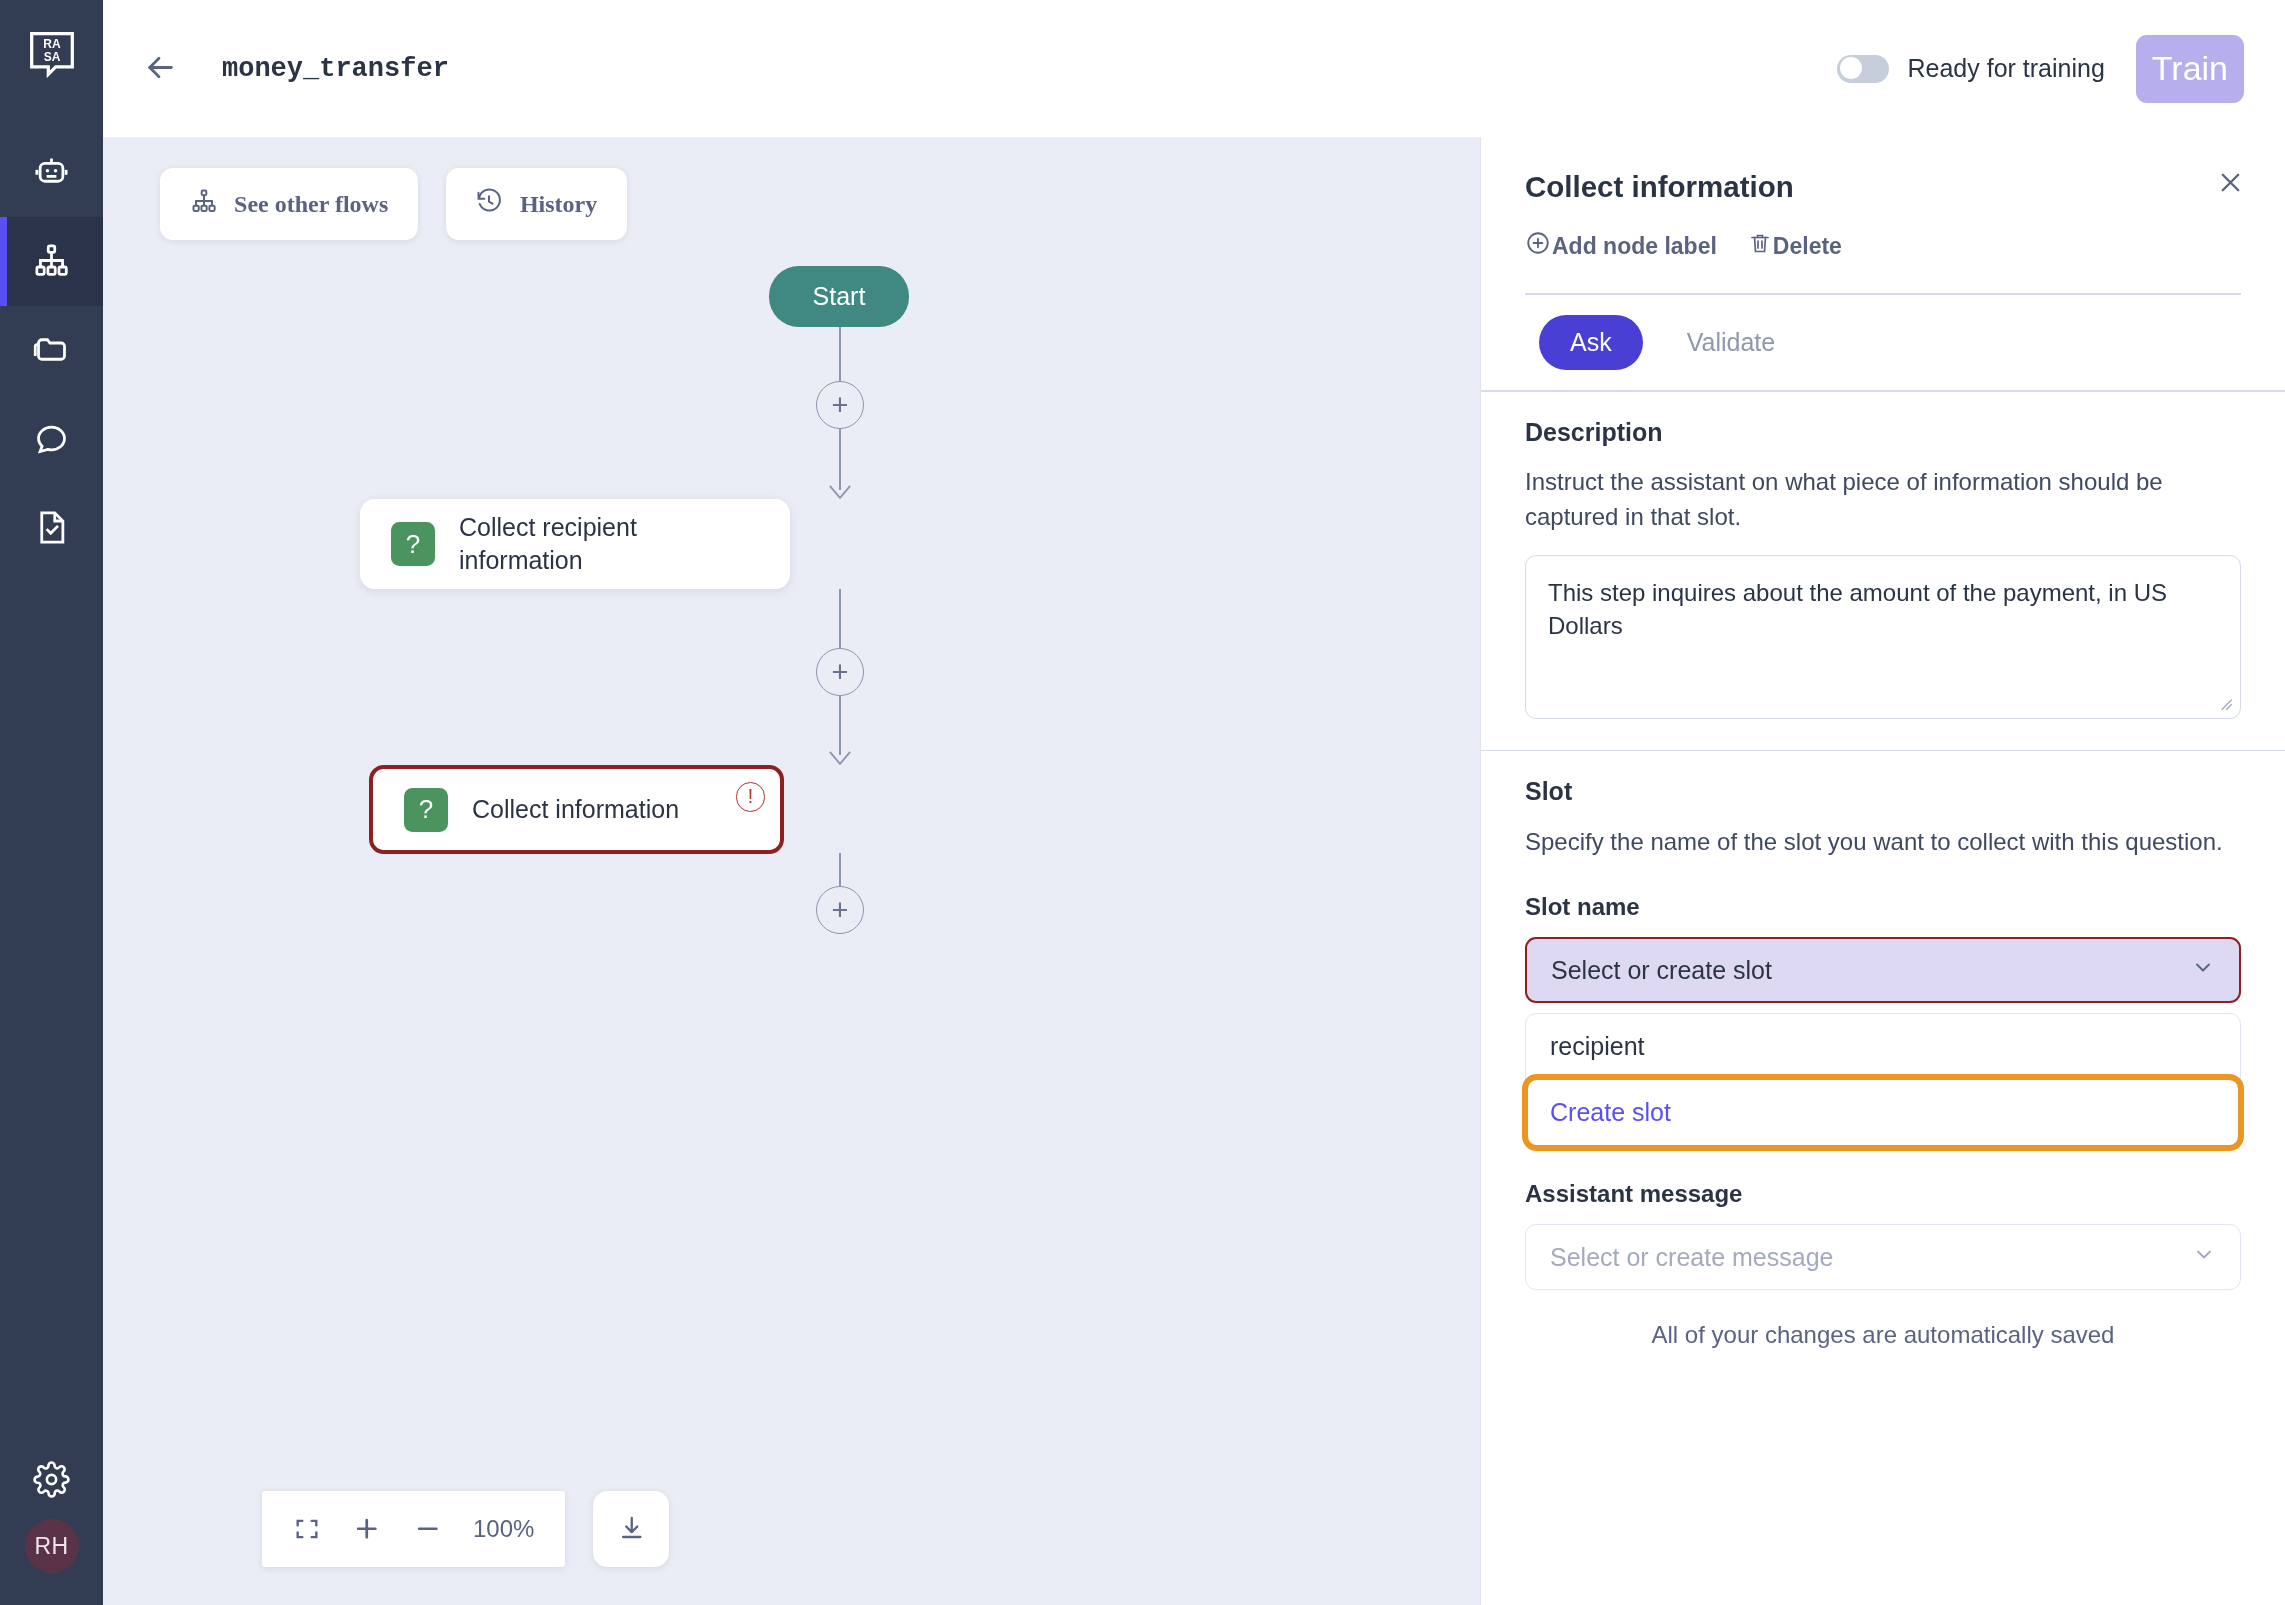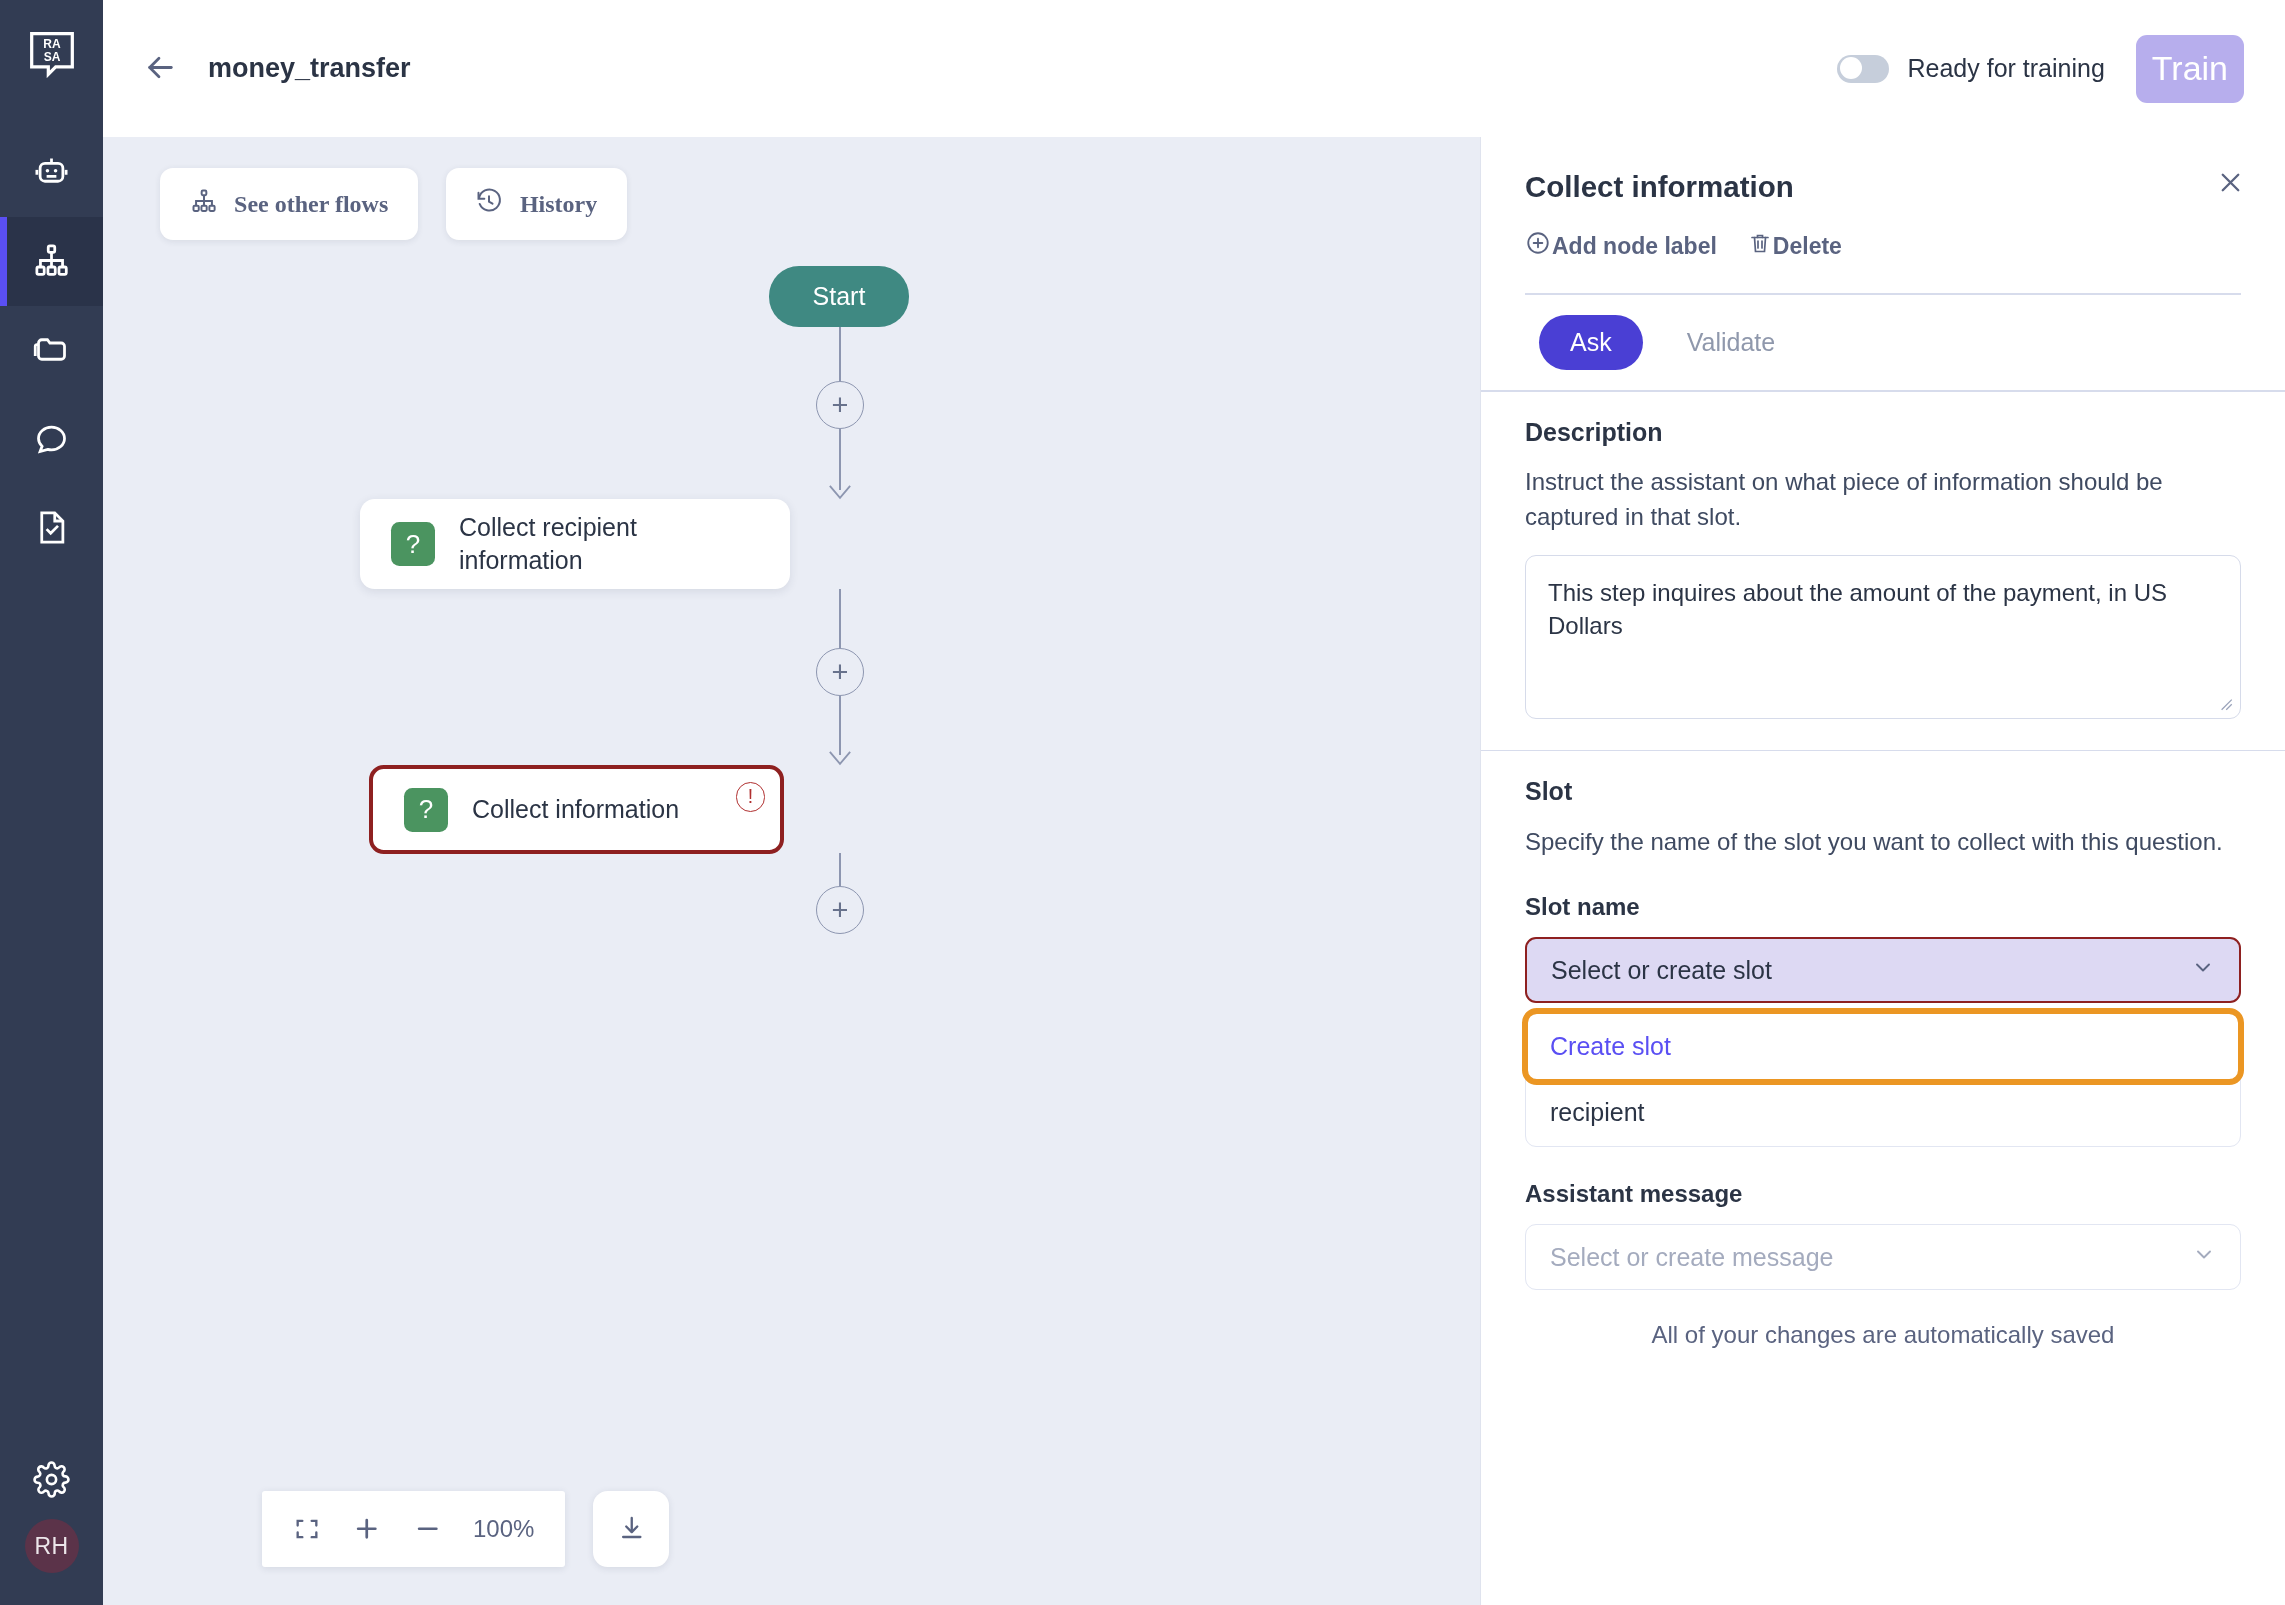--- a/index.html
+++ b/index.html
@@ -47,7 +47,7 @@
   }
   .back-btn { width: 48px; height: 48px; display:flex; align-items:center; justify-content:center; cursor:pointer; }
   .flow-title {
-    margin-left: 24px; font-size: 27px; font-weight: bold; color: #2b3445;
+    margin-left: 38px; font-size: 27px; font-weight: bold; color: #2b3445; font-family: Liberation Mono, monospace;
   }
   .topbar-right { margin-left: auto; display: flex; align-items: center; gap: 31px; }
   .toggle {

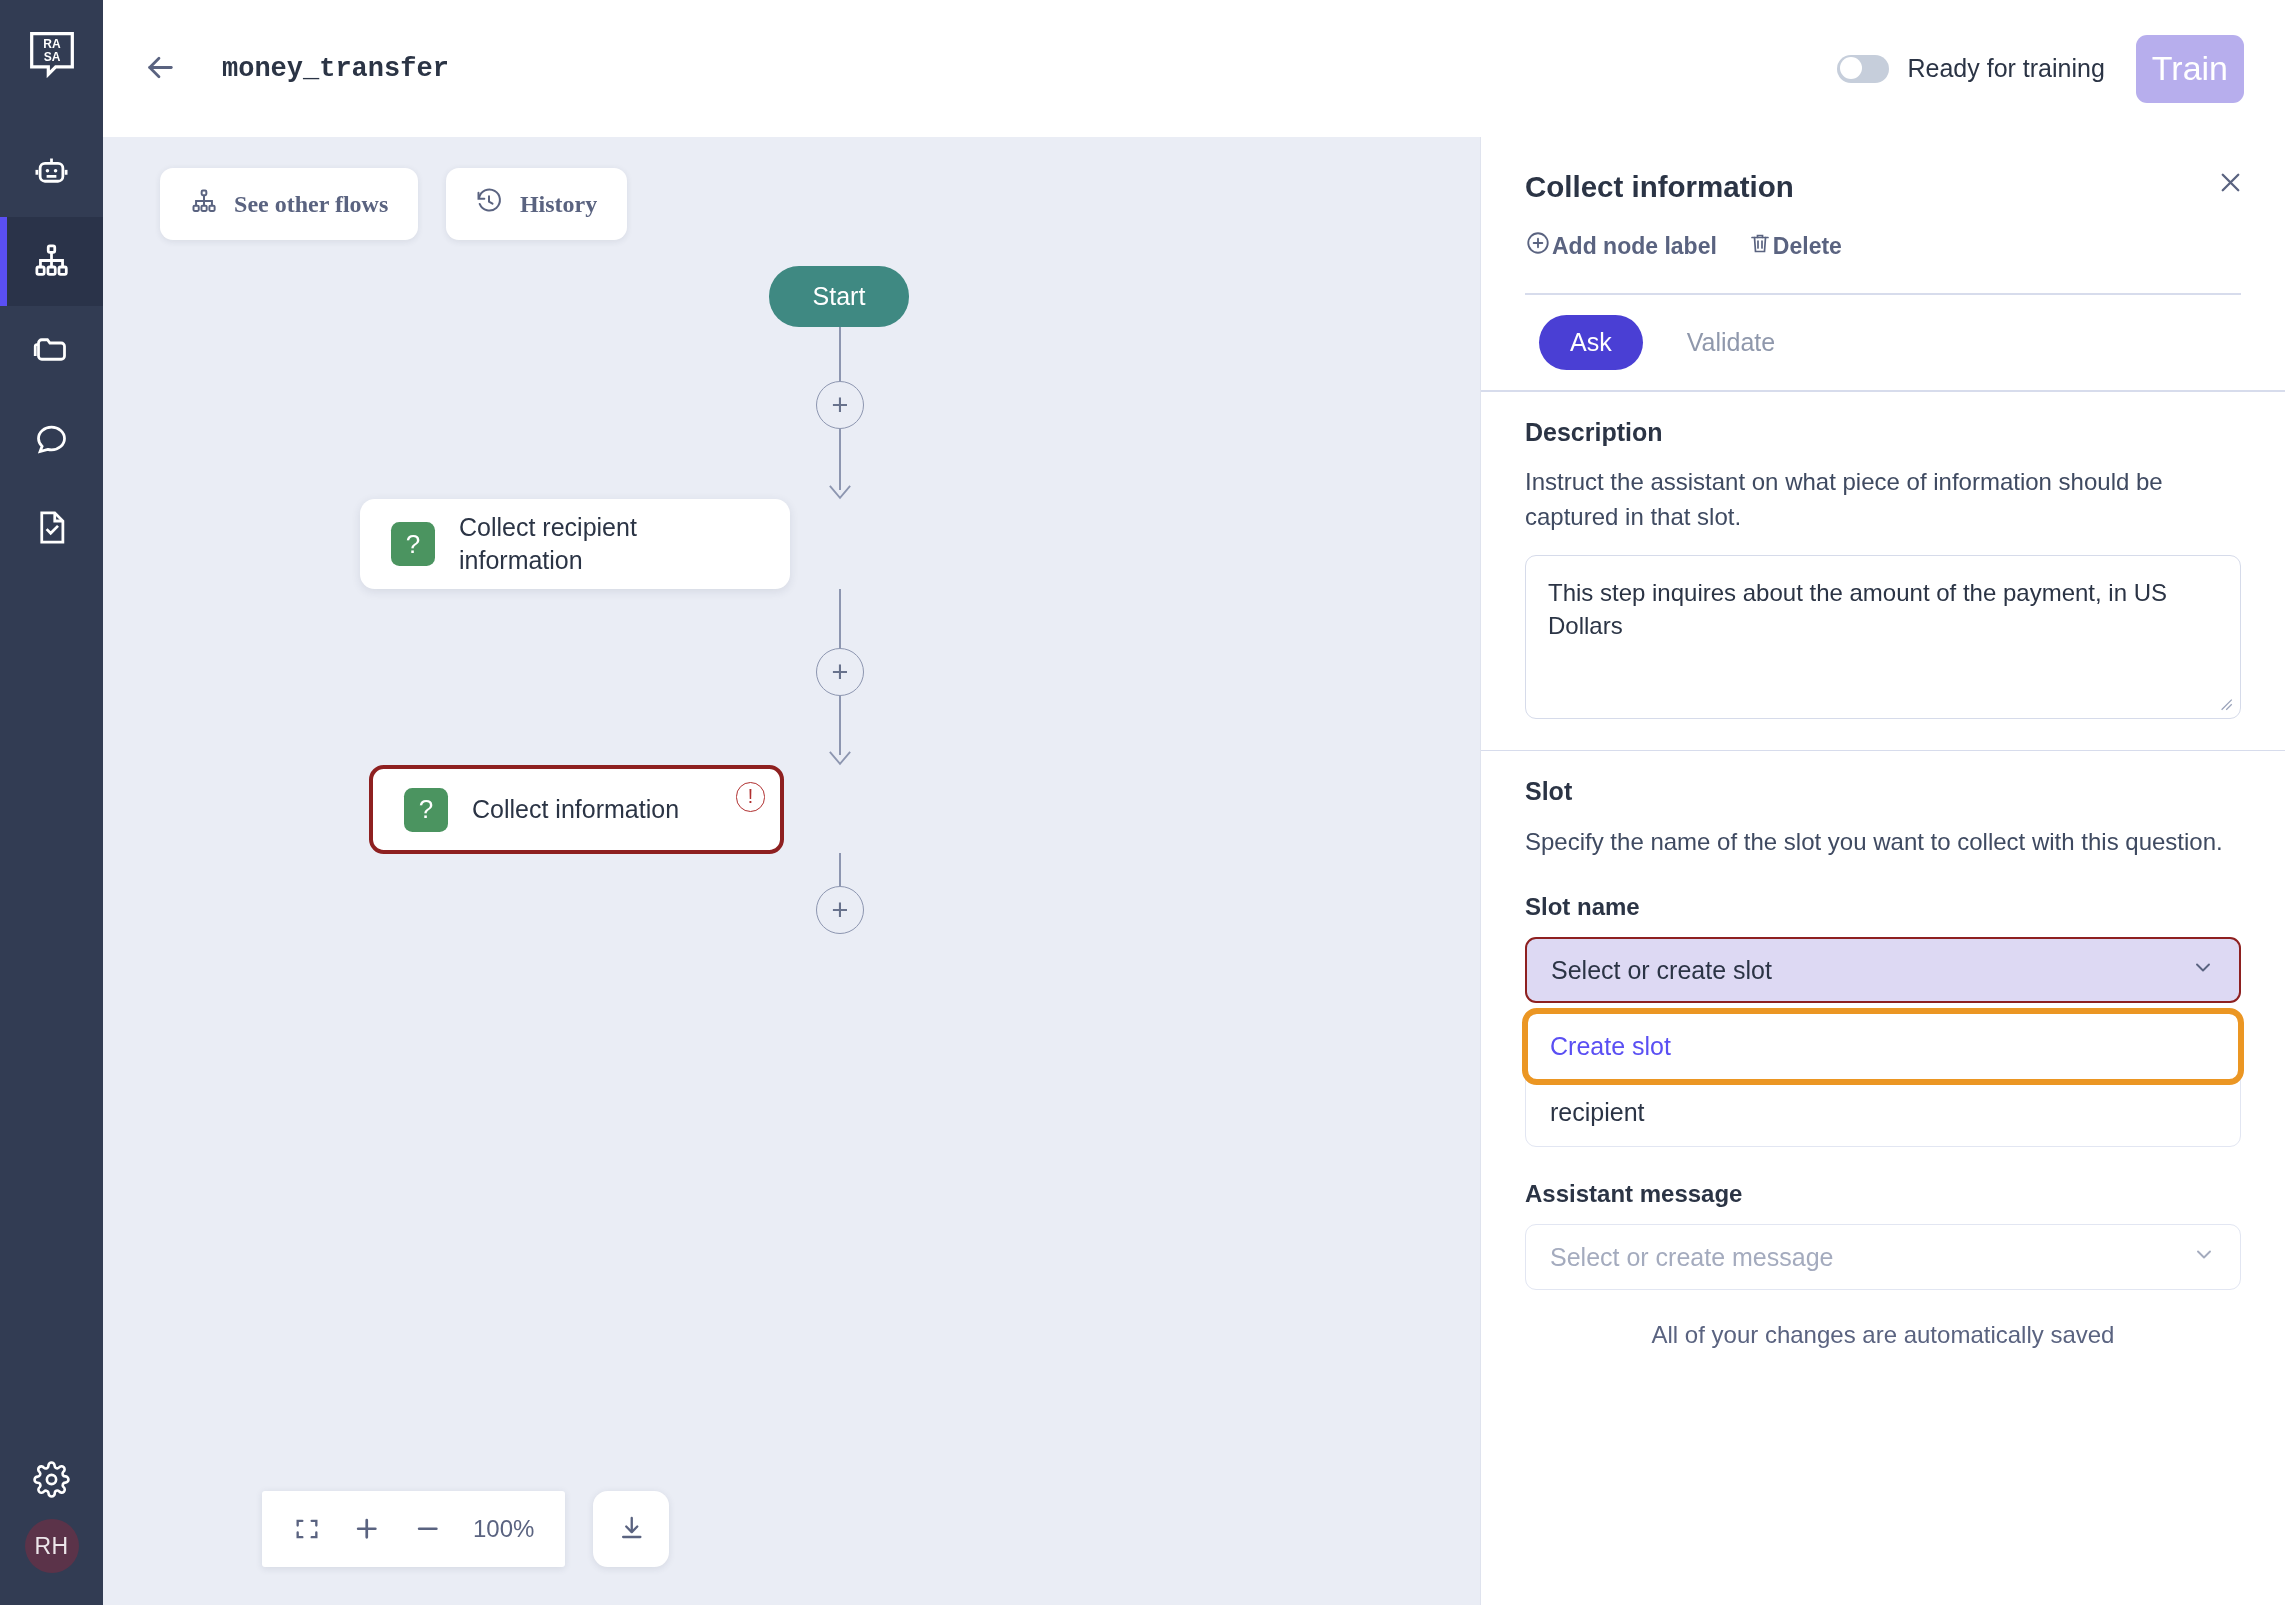--- a/index.html
+++ b/index.html
@@ -455,11 +455,11 @@
       </div>
 
       <div class="options">
+        <div class="option">recipient</div>
         <div class="option link highlighted">
           <span>Create slot</span>
           <span class="hl-ring"></span>
         </div>
-        <div class="option">recipient</div>
       </div>
 
       <div class="field-label">Assistant message</div>

